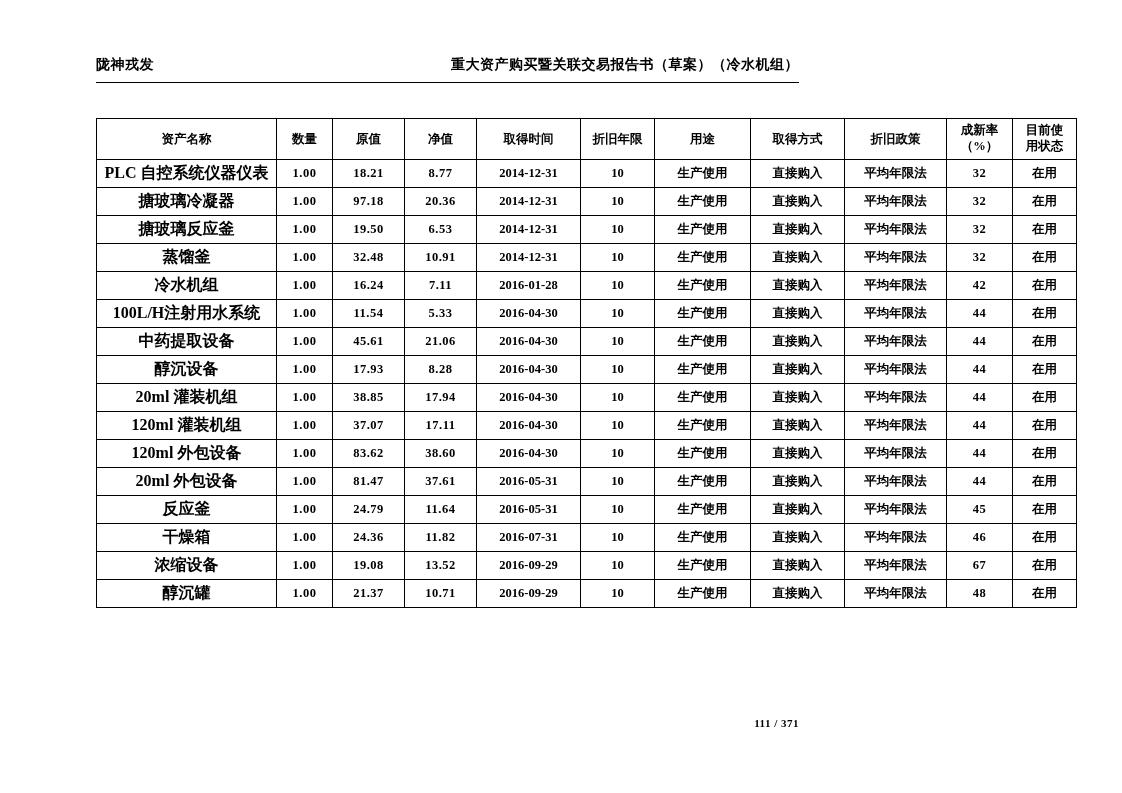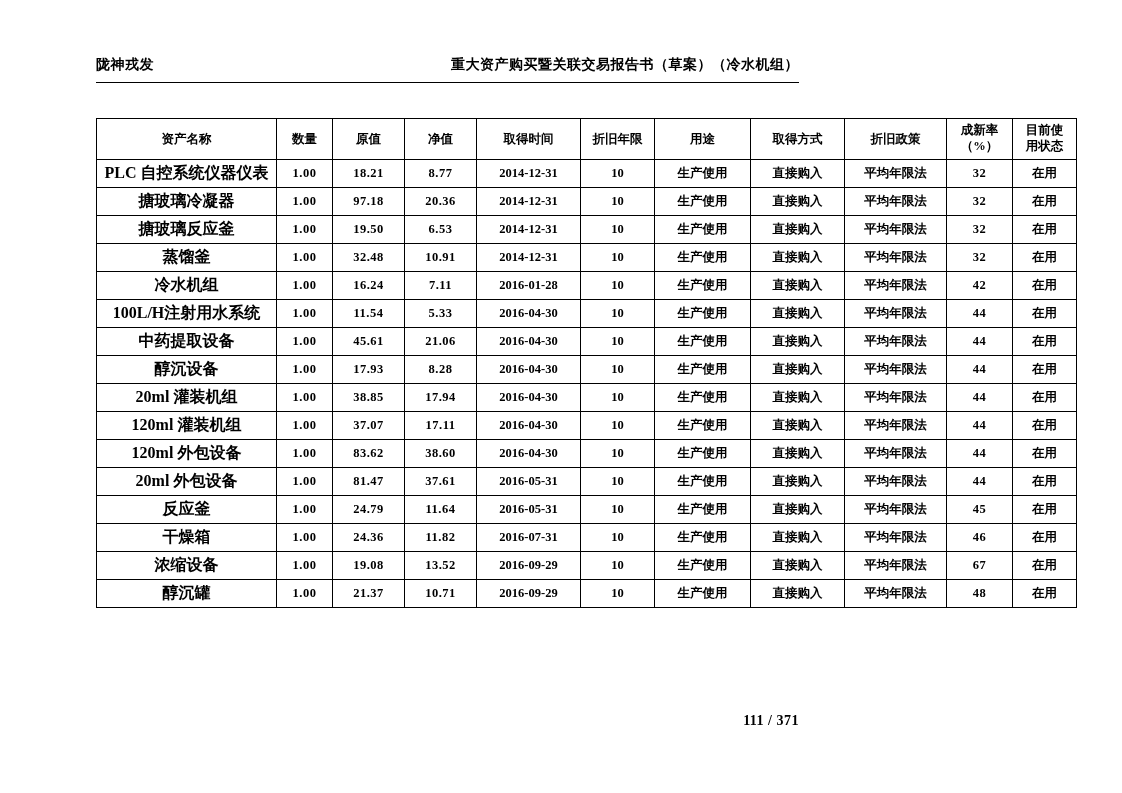--- a/index.html
+++ b/index.html
@@ -108,7 +108,7 @@
     position: absolute;
     bottom: 64px;
     right: 96px;
-    font-size: 14px;
+    font-size: 11px;
     font-weight: bold;
     font-family: "Liberation Serif", "DejaVu Serif", serif;
     letter-spacing: 0.5px;

